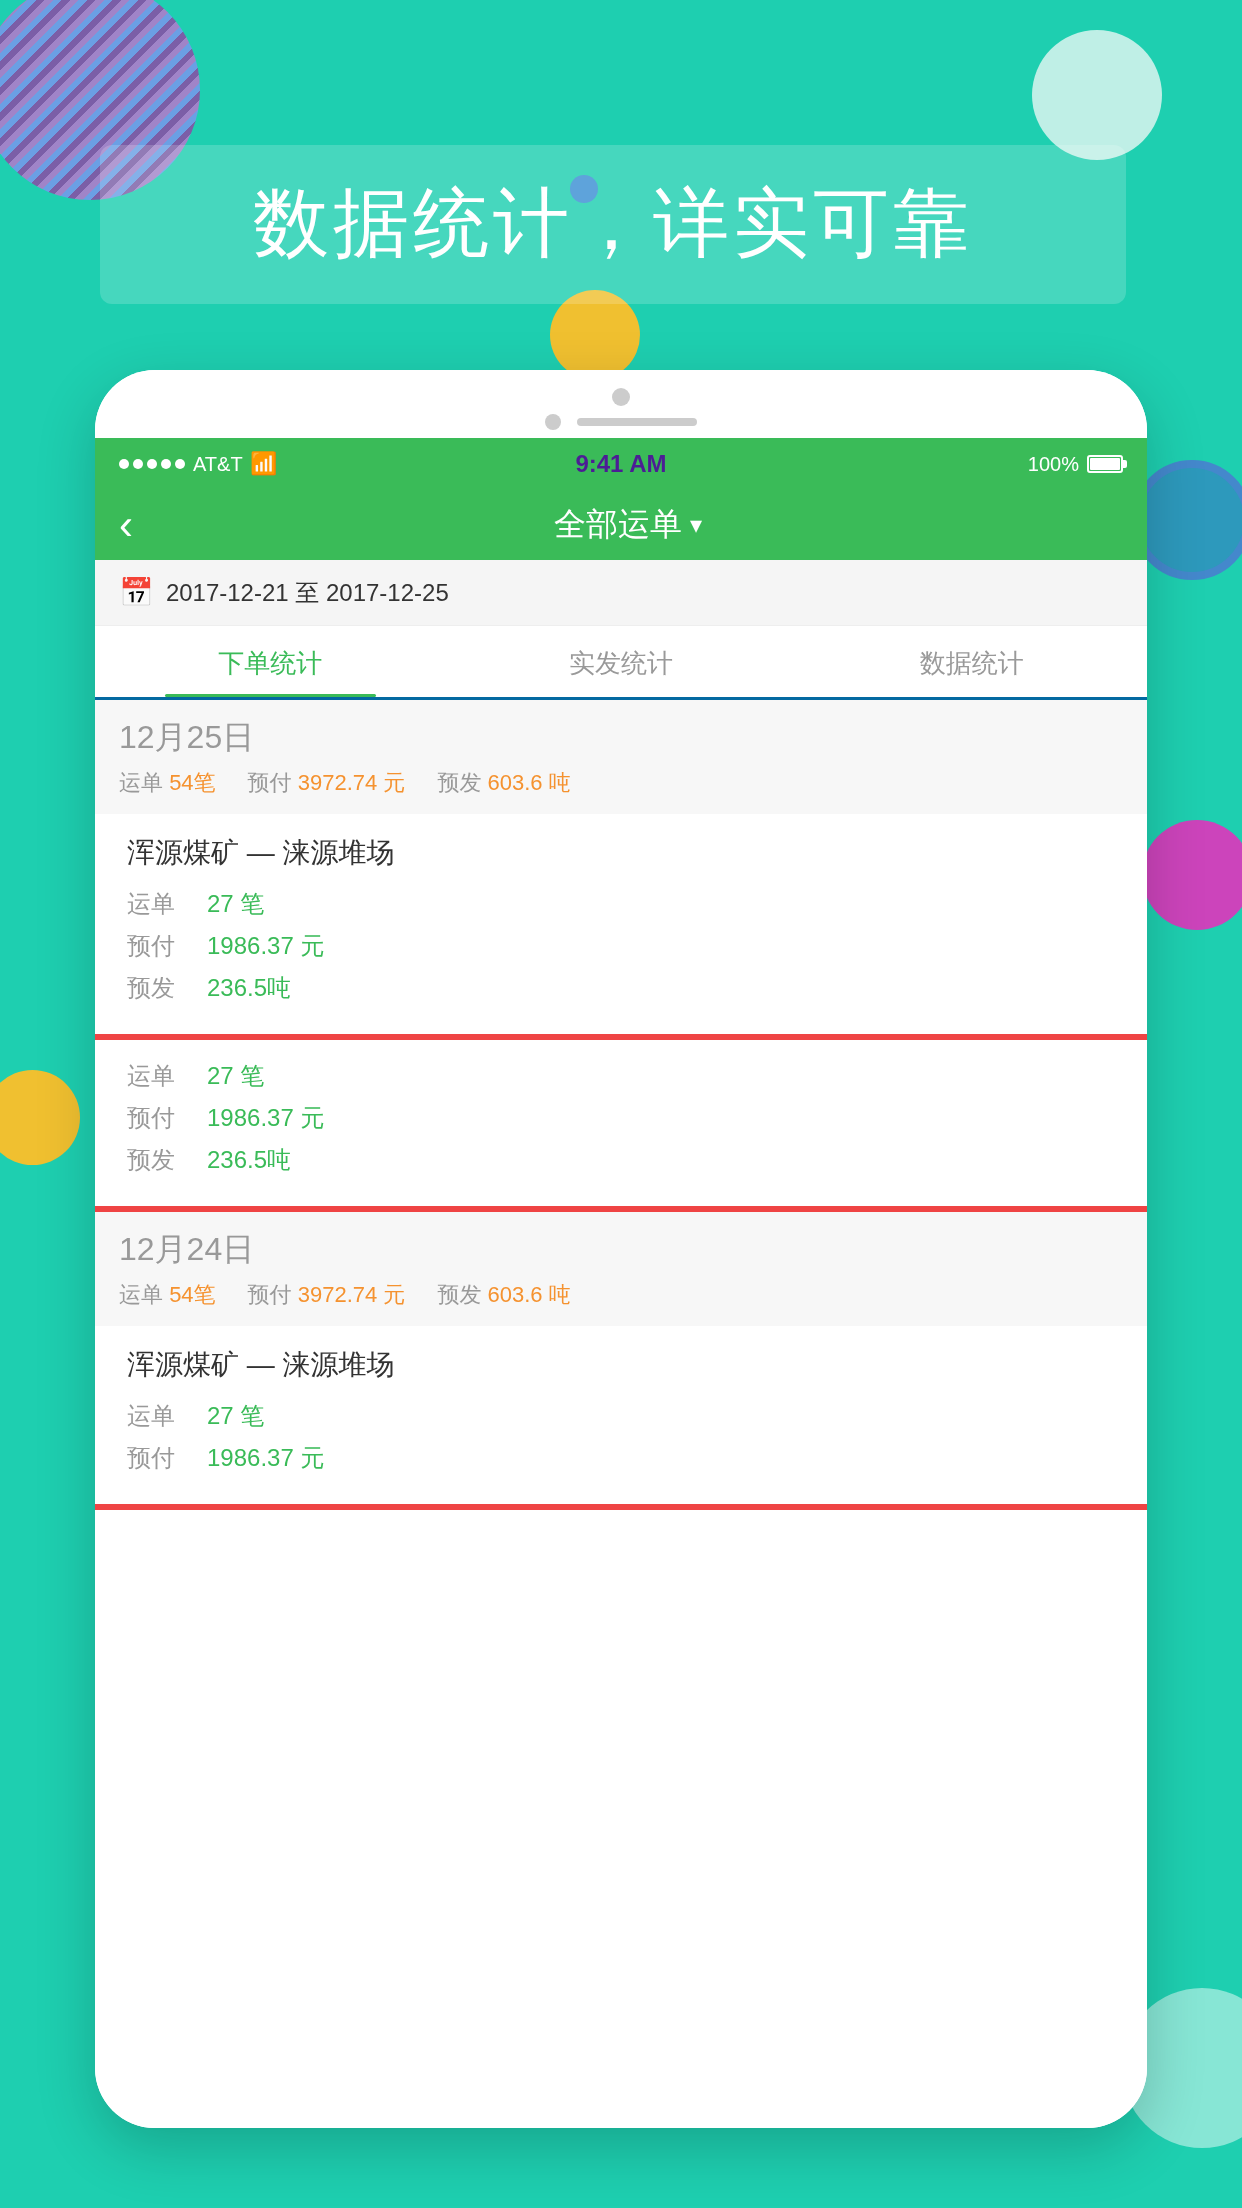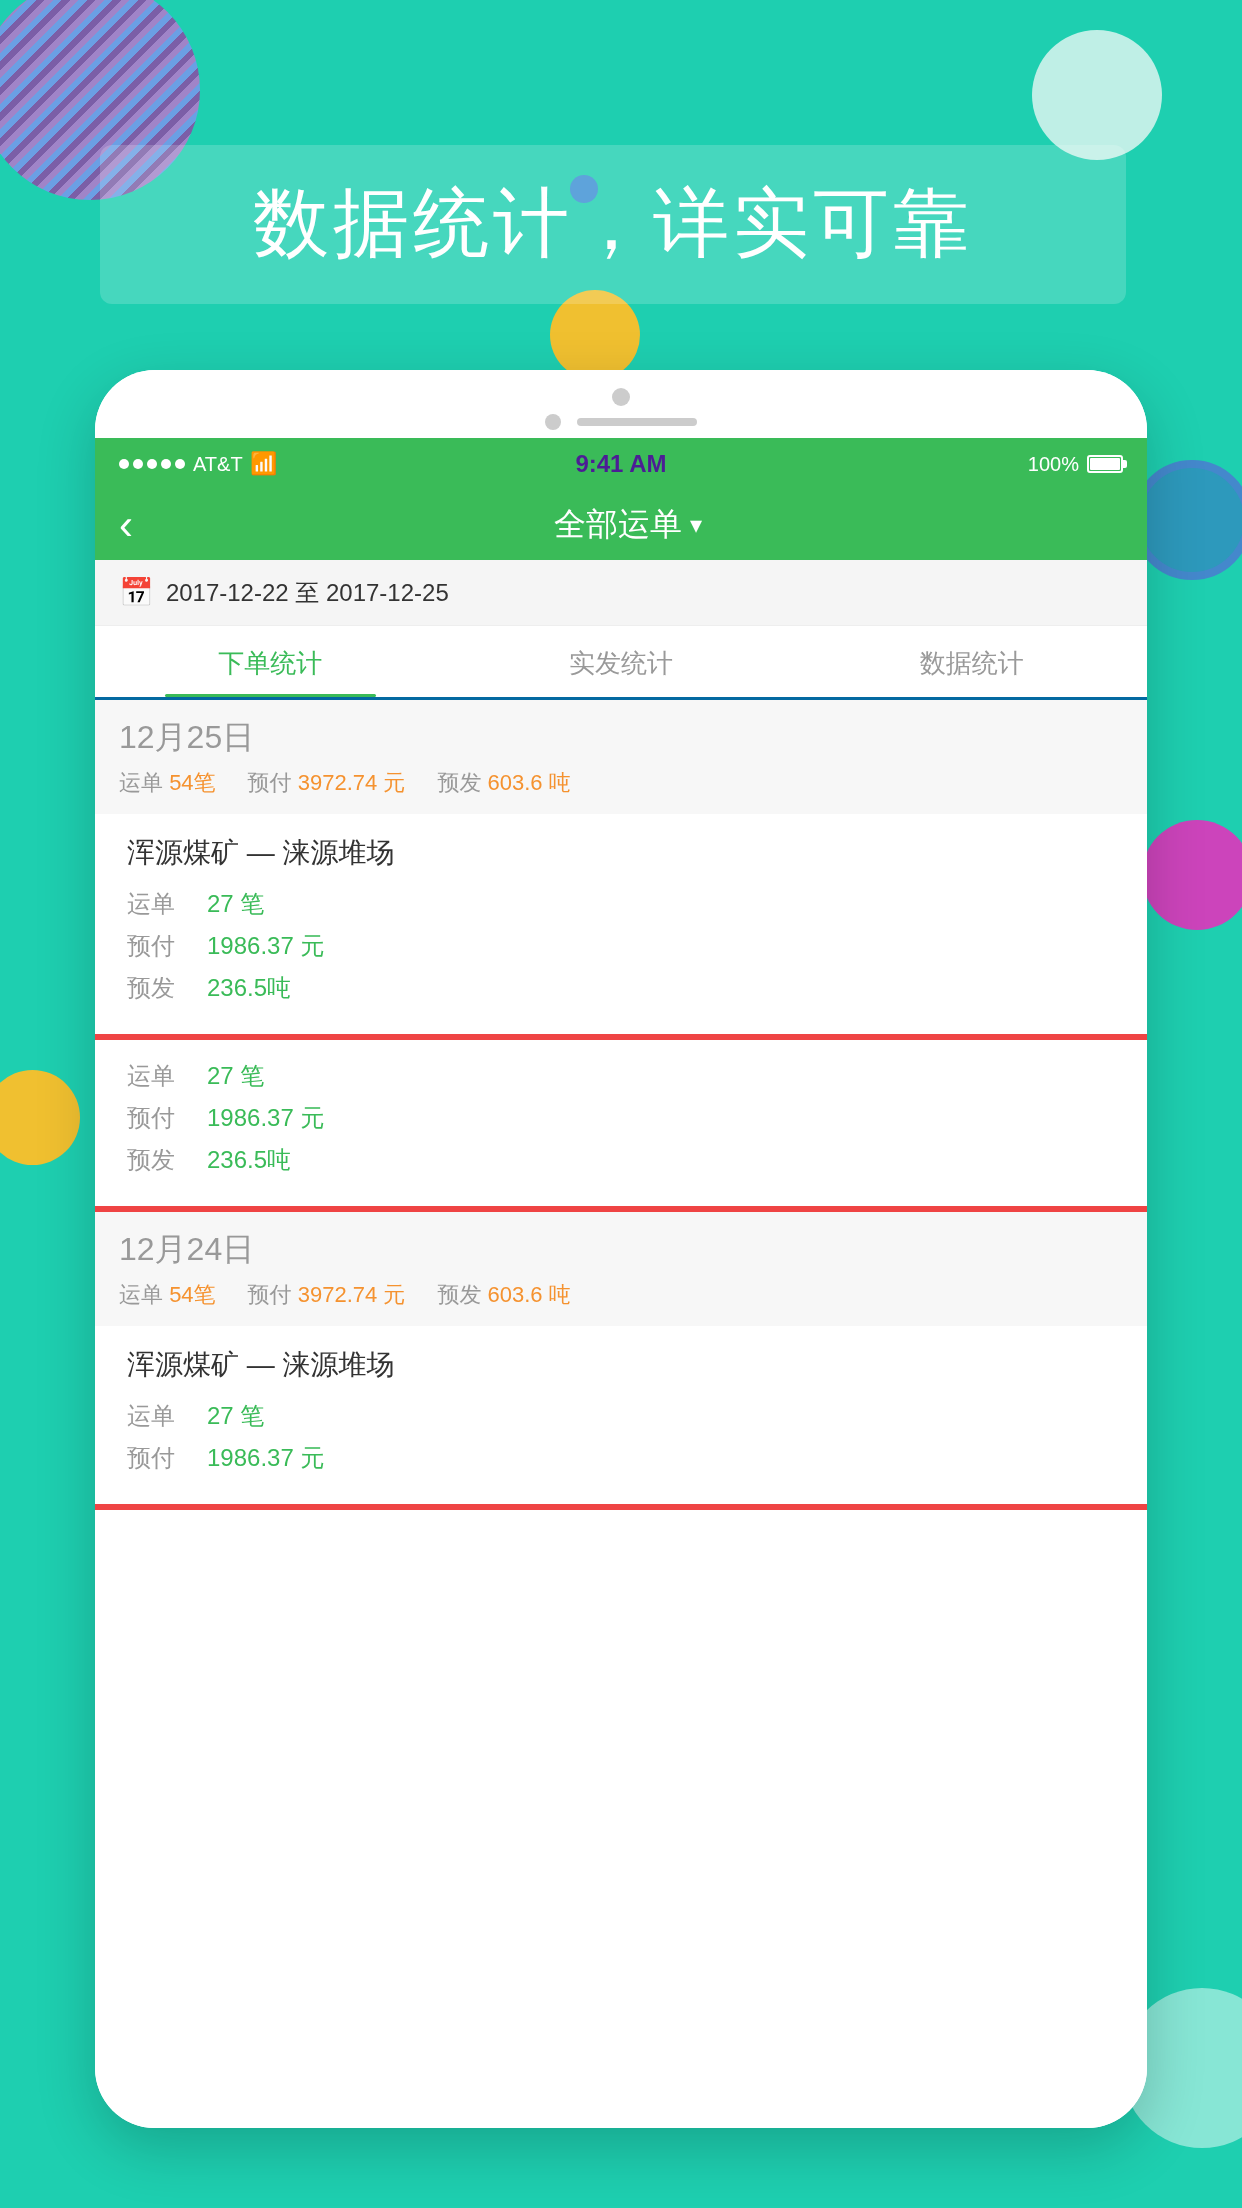--- a/index.html
+++ b/index.html
@@ -433,7 +433,7 @@
 
   <div class="date-filter">
     <span class="calendar-icon">📅</span>
-    <span class="date-text">2017-12-22 至  2017-12-25</span>
+    <span class="date-text">2017-12-21 至  2017-12-25</span>
   </div>
 
   <div class="tabs-bar">

